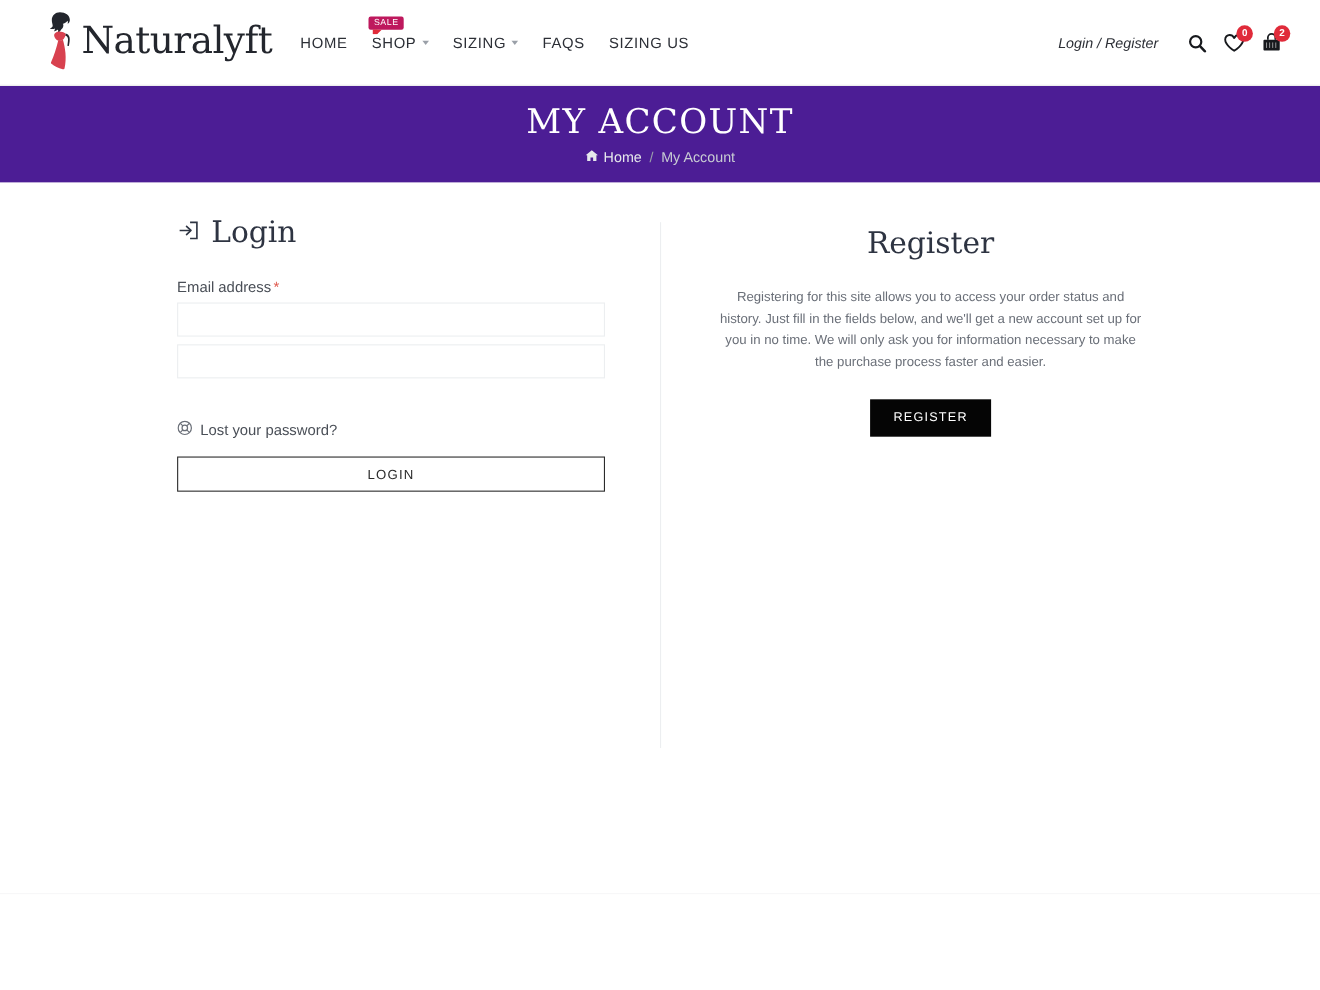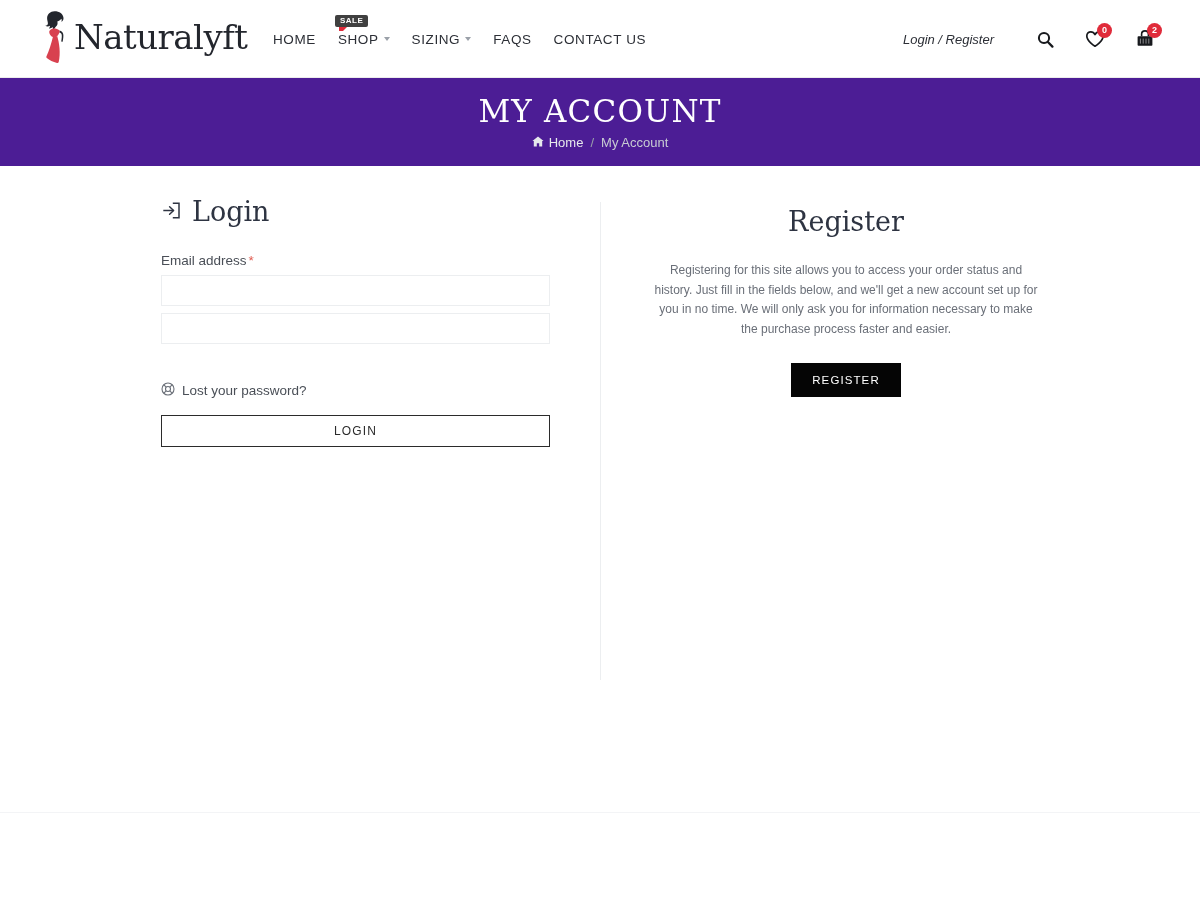--- a/index.html
+++ b/index.html
@@ -62,10 +62,10 @@
   .sale-badge {
     position: absolute;
     top: -17px; left: 8px;
-    background: #404040;
+    background: #be185d;
     color: #fff;
     font-size: 8px;
-    font-weight: 700;
+    font-weight: 400;
     letter-spacing: 0.5px;
     padding: 2px 5px 2px 5px;
     border-radius: 2px;

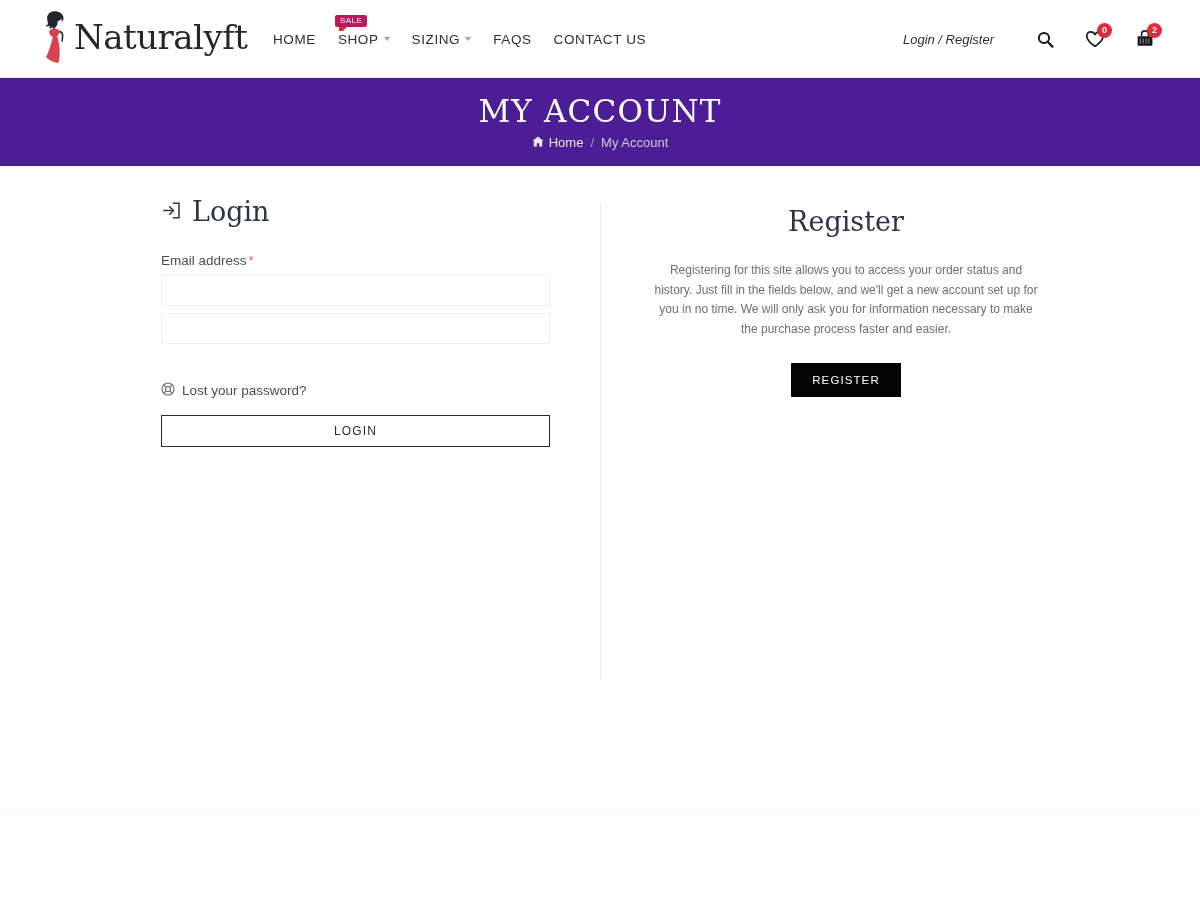--- a/index.html
+++ b/index.html
@@ -285,7 +285,7 @@
       <span>FAQS</span>
     </div>
     <div class="nav-item">
-      <span>CONTACT US</span>
+      <span>SIZING US</span>
     </div>
   </nav>
 

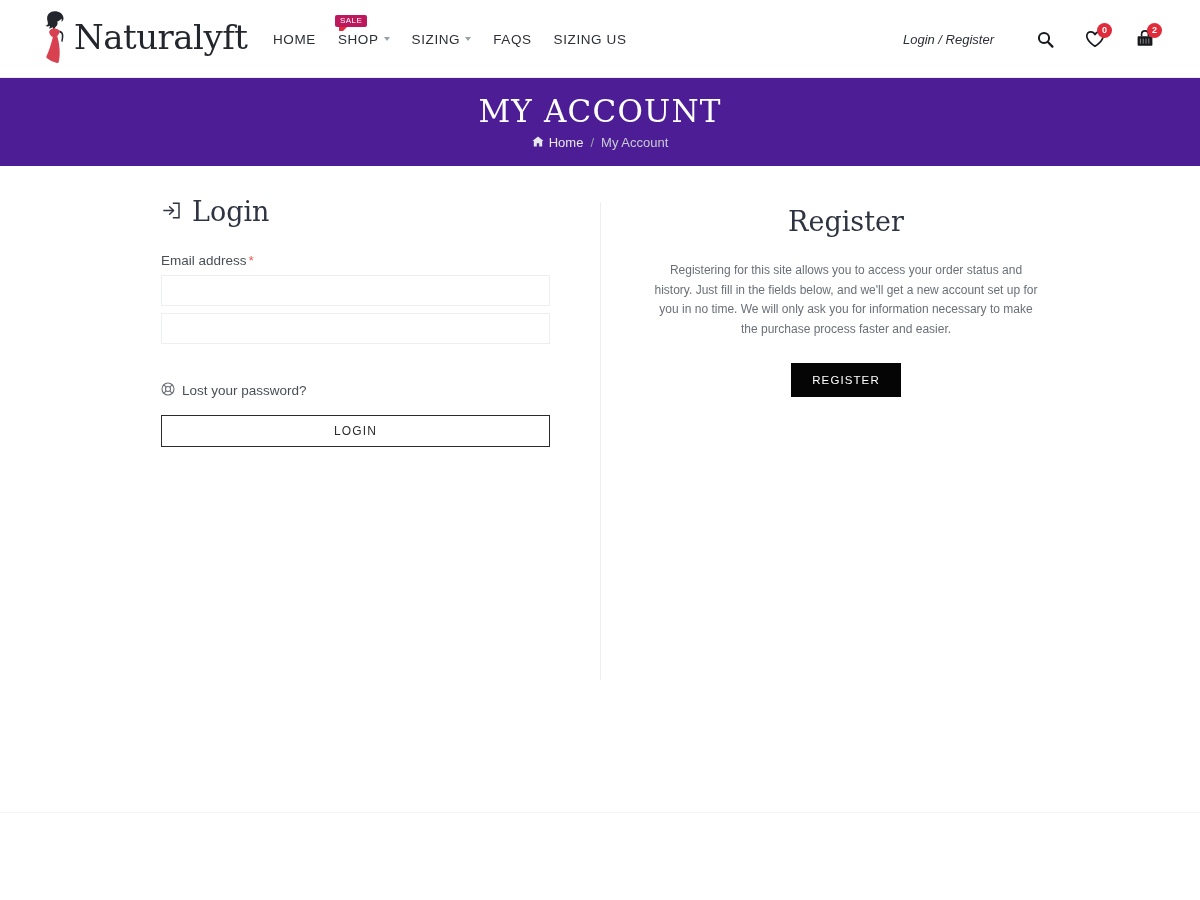--- a/index.html
+++ b/index.html
@@ -83,8 +83,8 @@
 
   .header-right {
     position: absolute;
-    right: 38px; top: 0; height: 78px;
-    display: flex; align-items: center; gap: 16px;
+    right: 27px; top: 0; height: 78px;
+    display: flex; align-items: center; gap: 0;
   }
   .login-register {
     font-style: italic;

